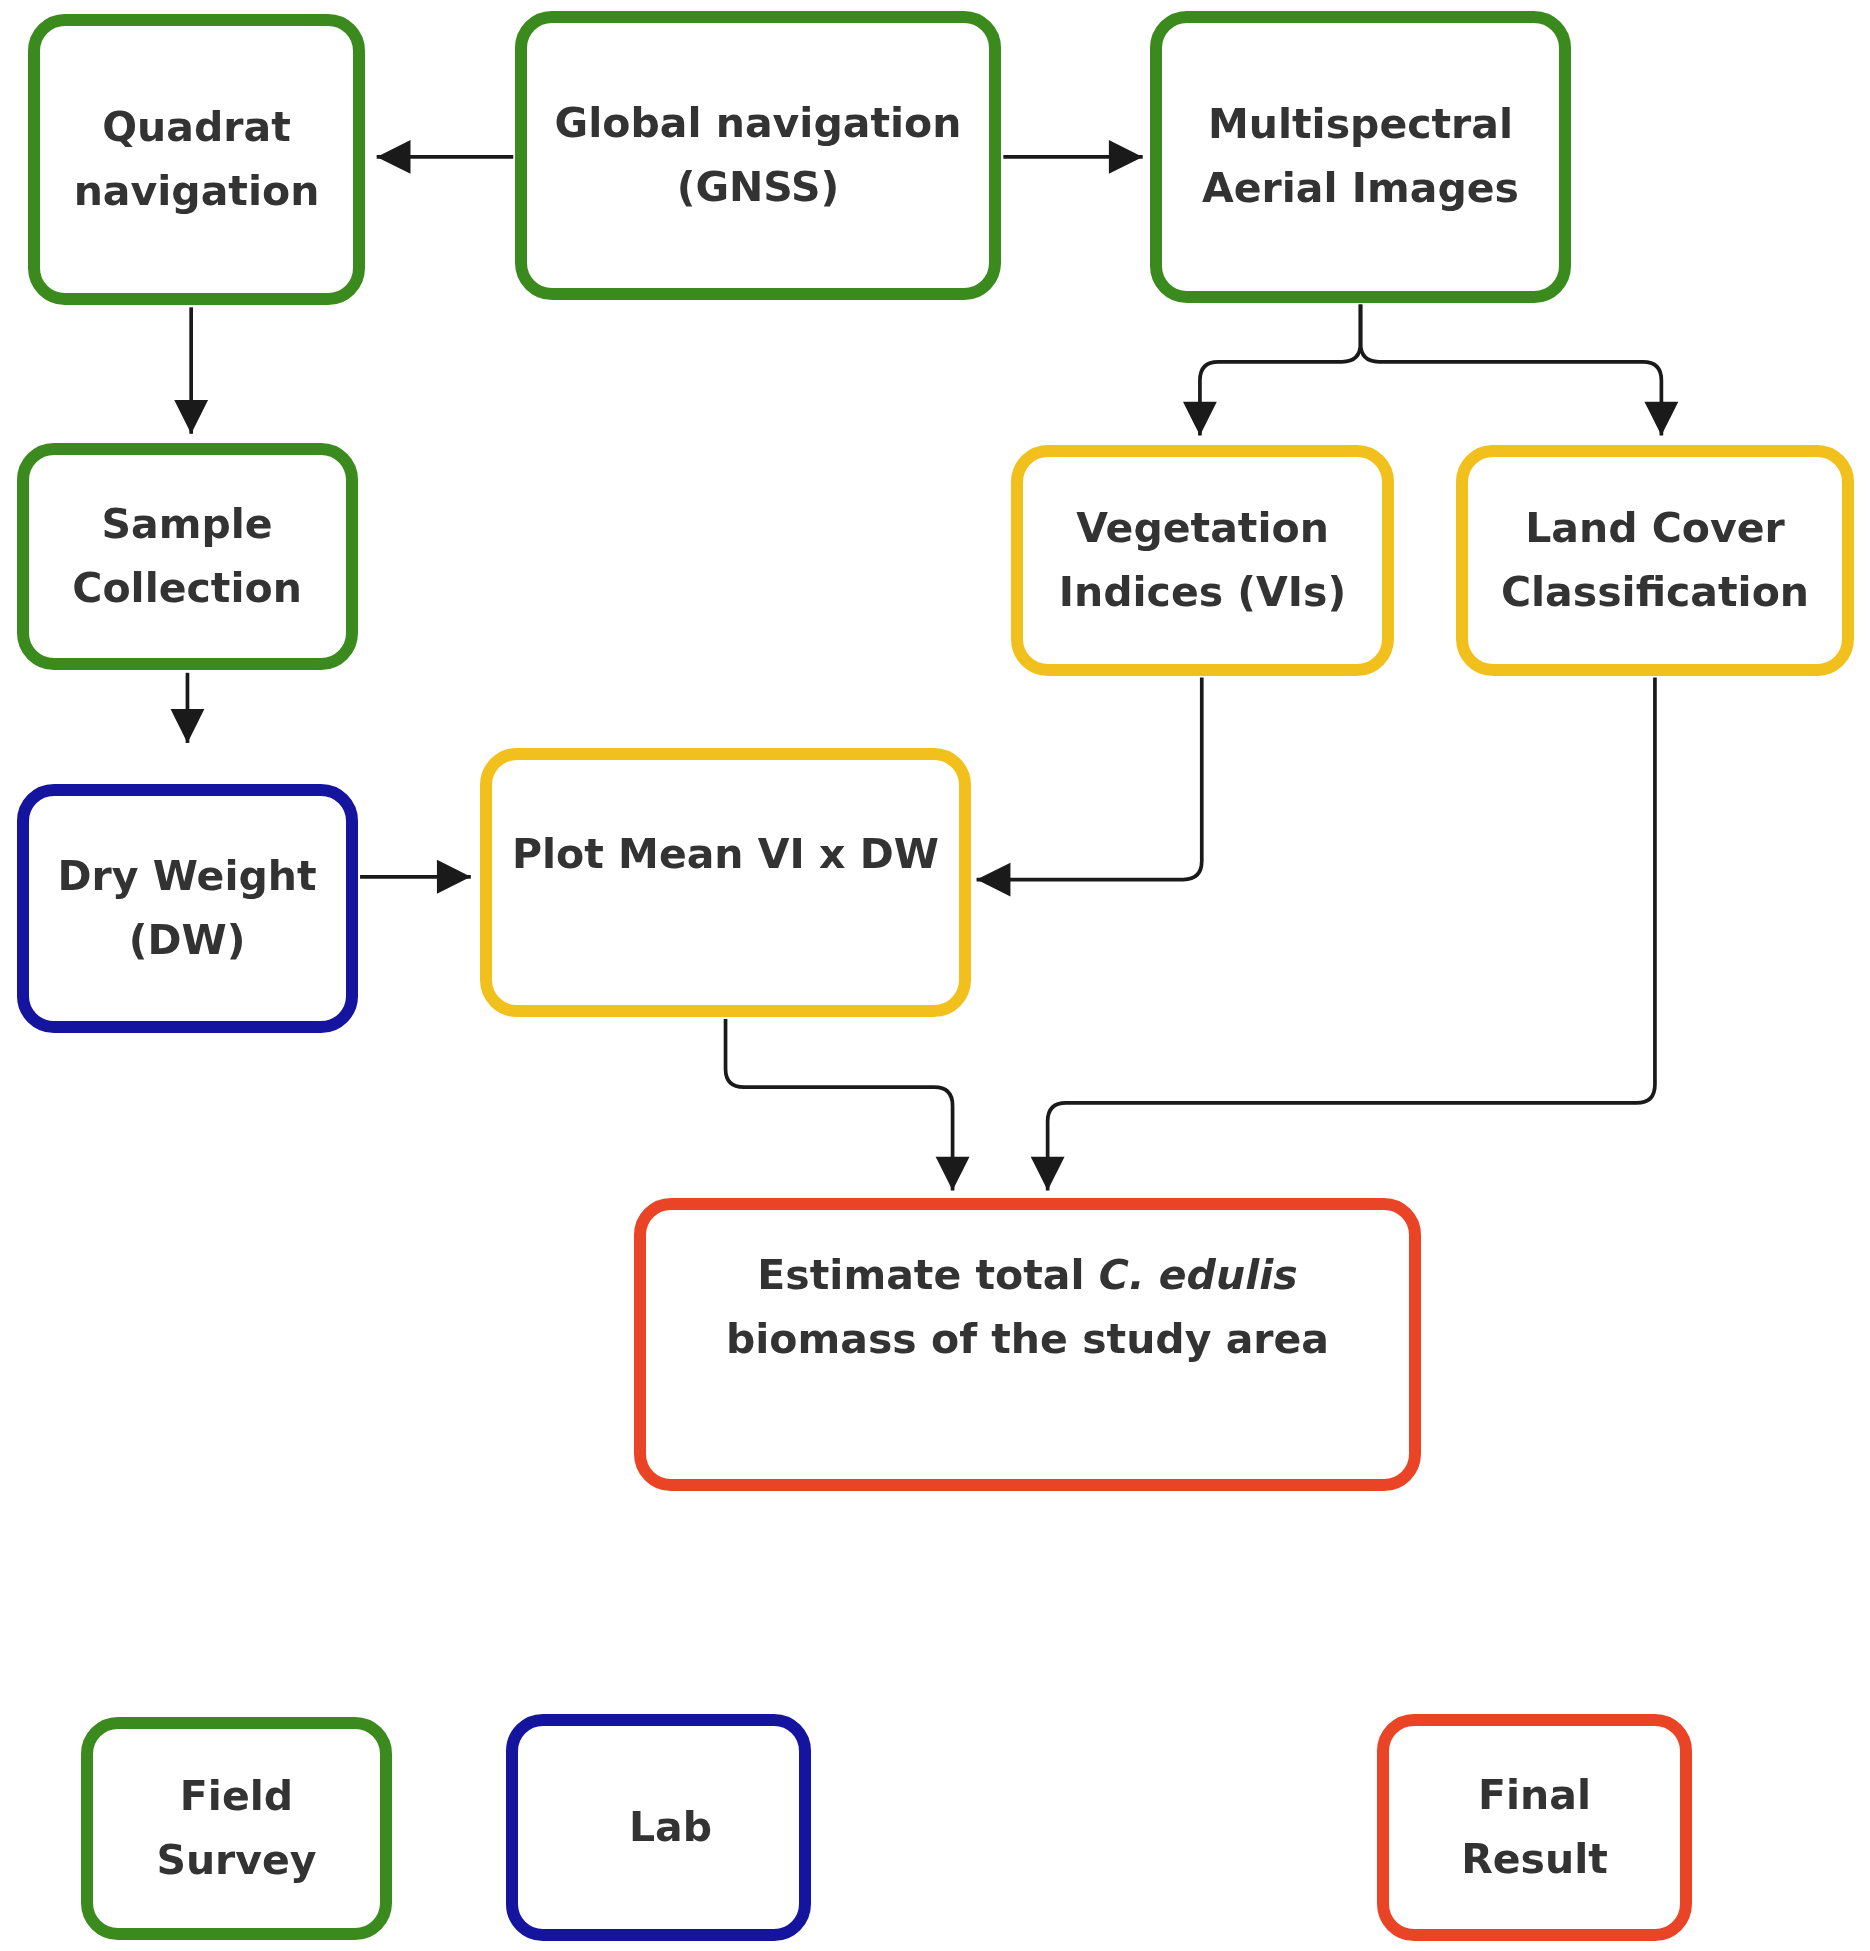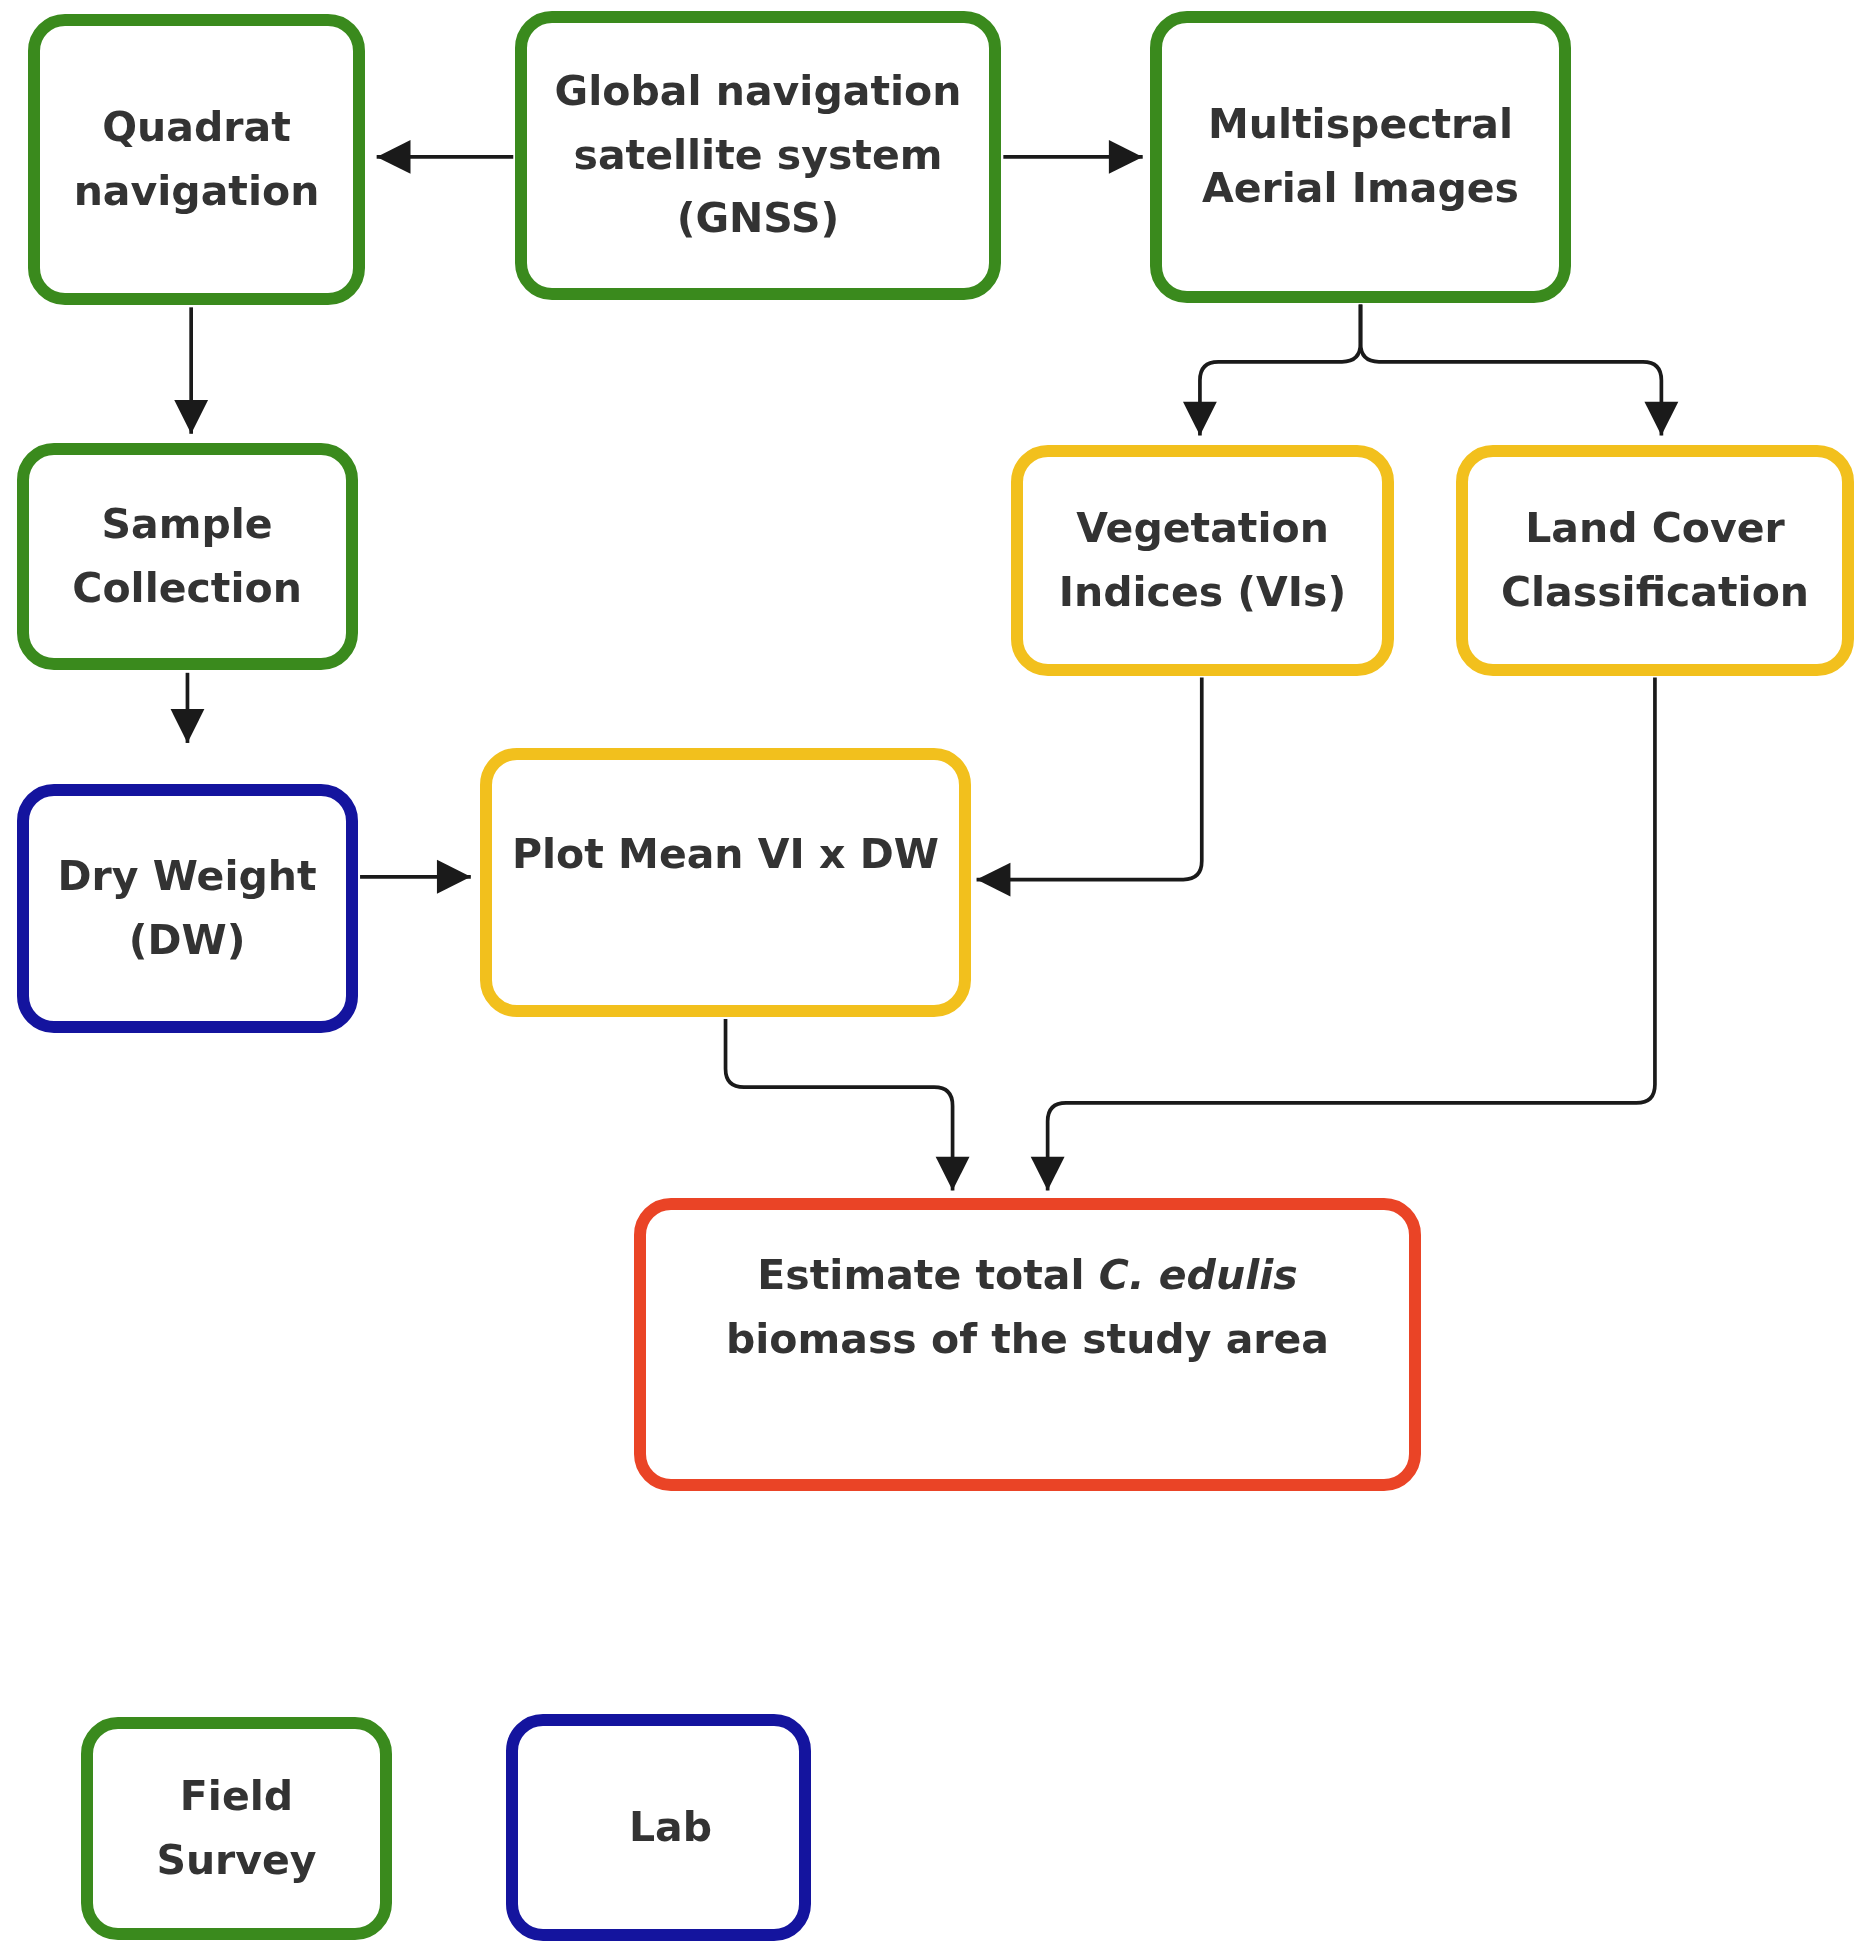--- a/index.html
+++ b/index.html
@@ -98,7 +98,6 @@
   <div id="n-gnss" class="node cat-field-survey">
     <div class="label">
       <span class="line">Global navigation</span>
-      <span class="line">satellite system</span>
       <span class="line">(GNSS)</span>
     </div>
   </div>

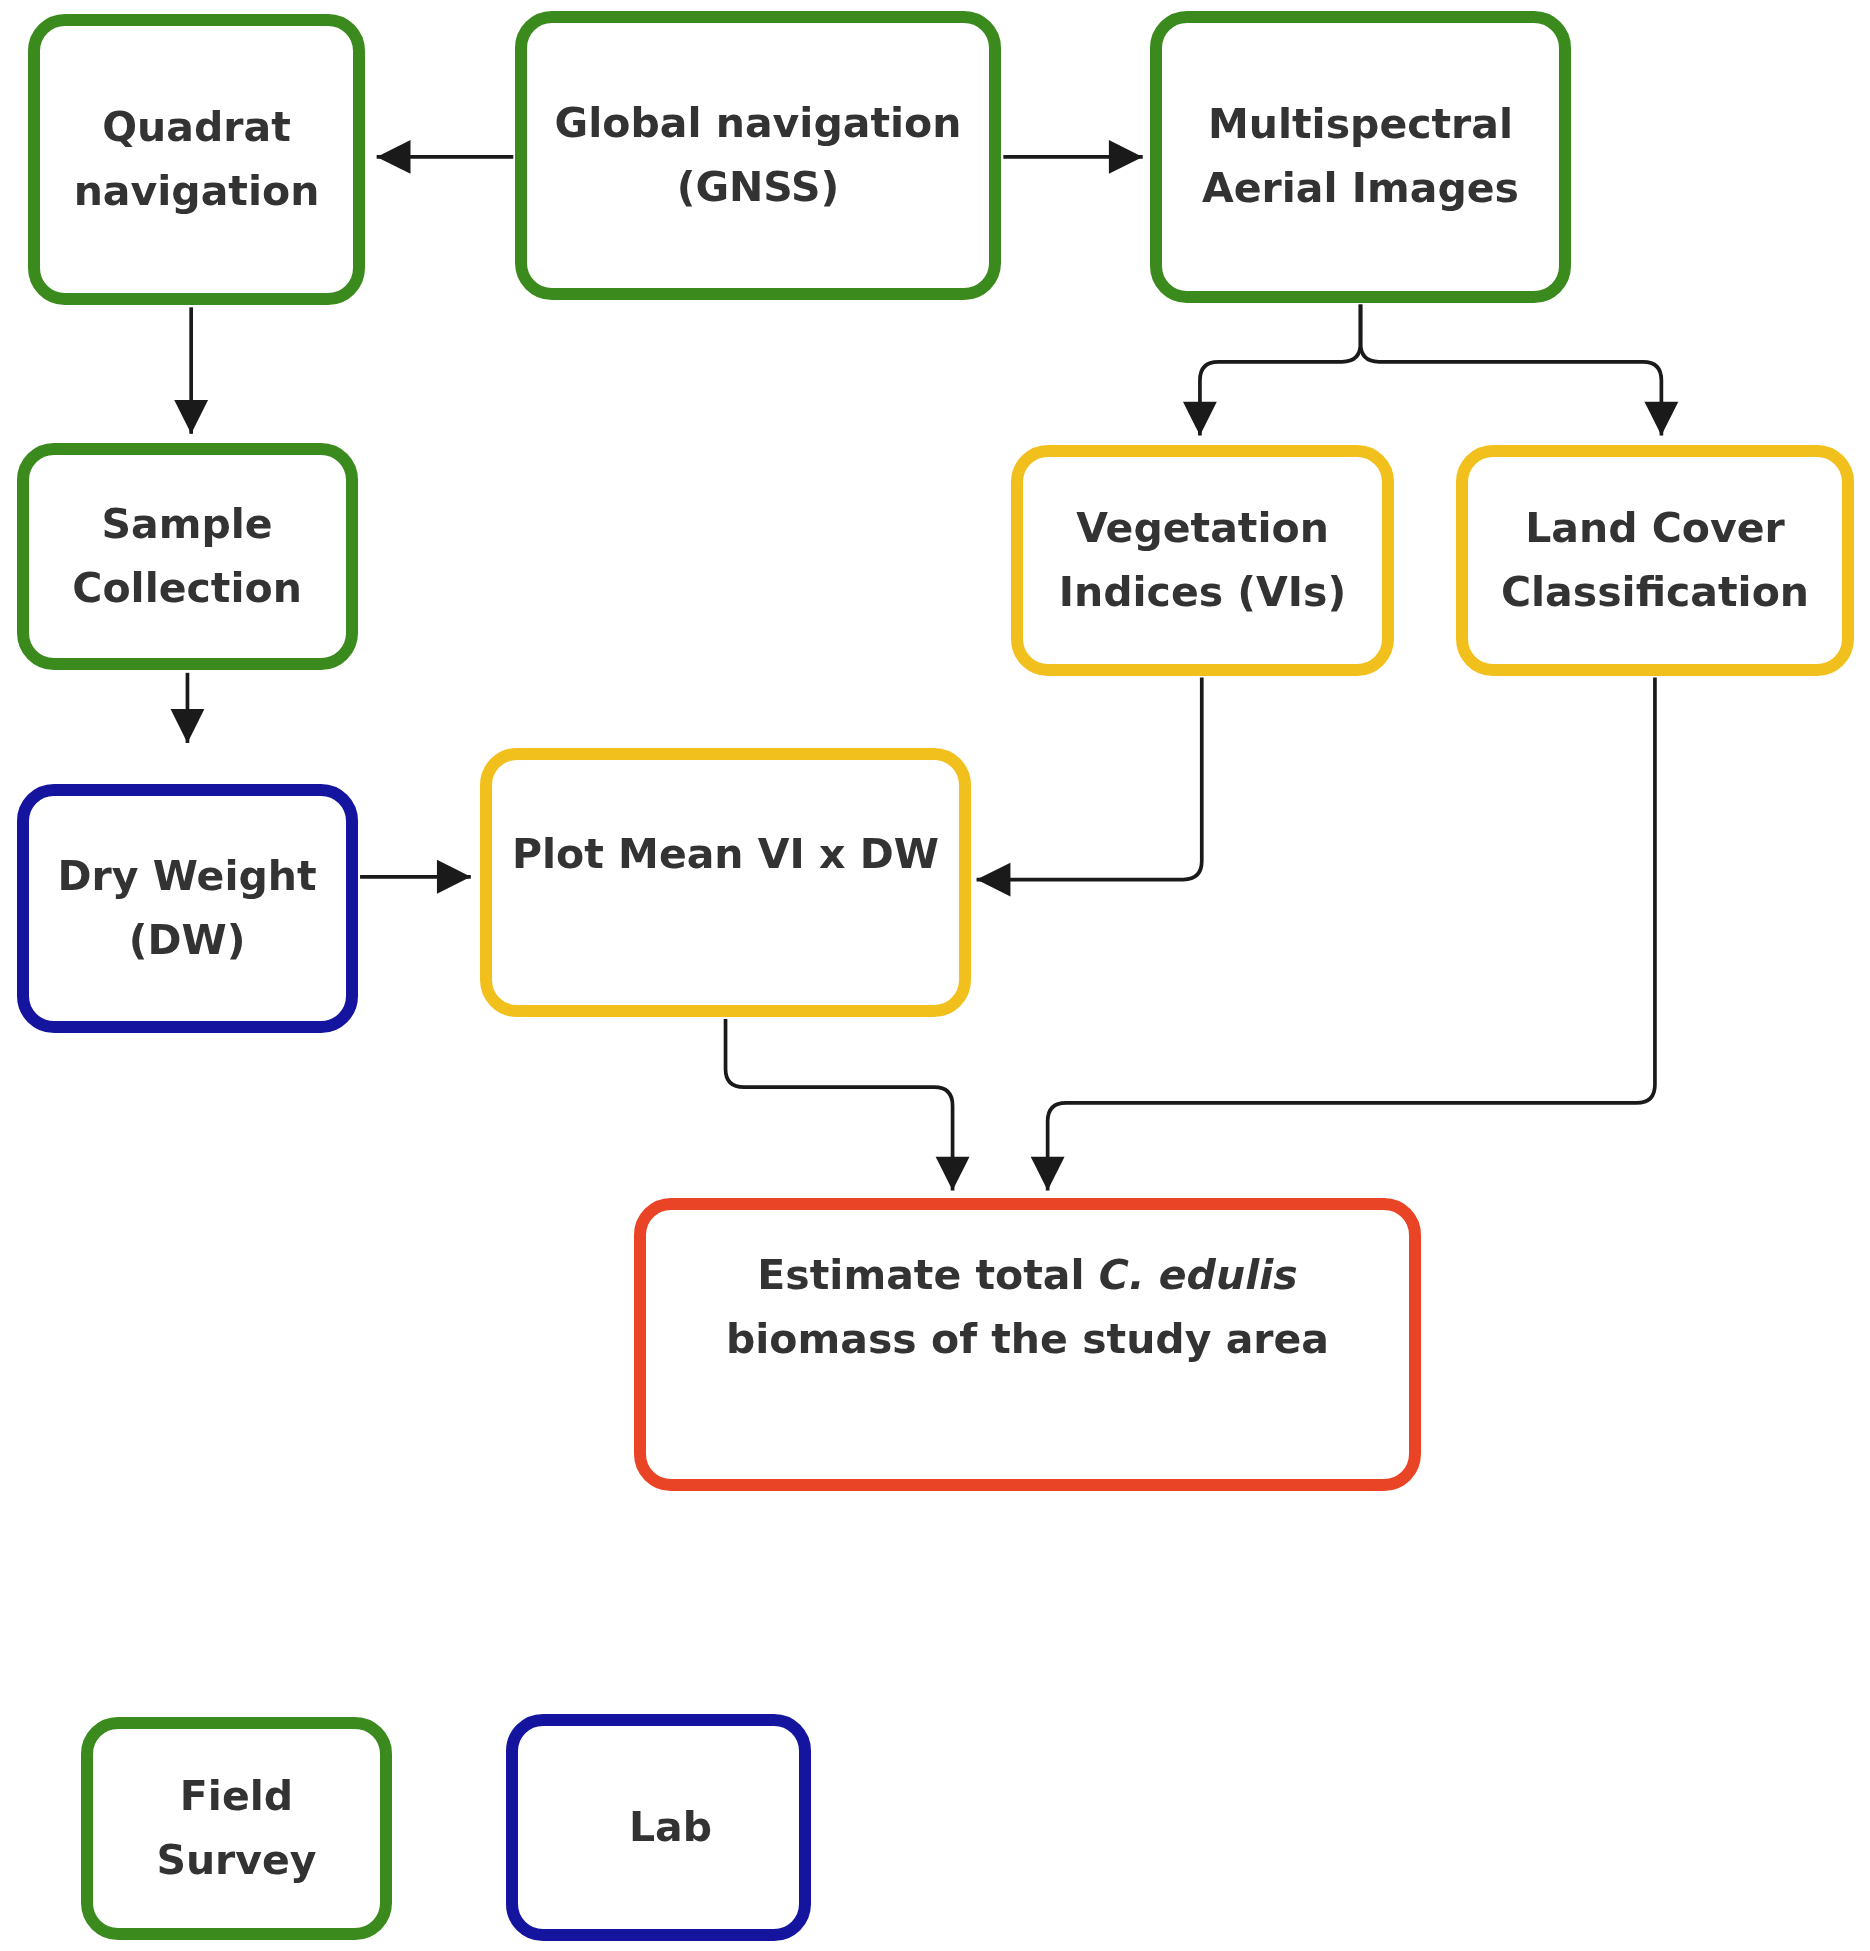--- a/index.html
+++ b/index.html
@@ -164,6 +164,12 @@
   </div>
 
 
+  <div id="n-leg-final" class="node cat-final-result">
+    <div class="label">
+      <span class="line">Final</span>
+      <span class="line">Result</span>
+    </div>
+  </div>
 
 </div>
 

